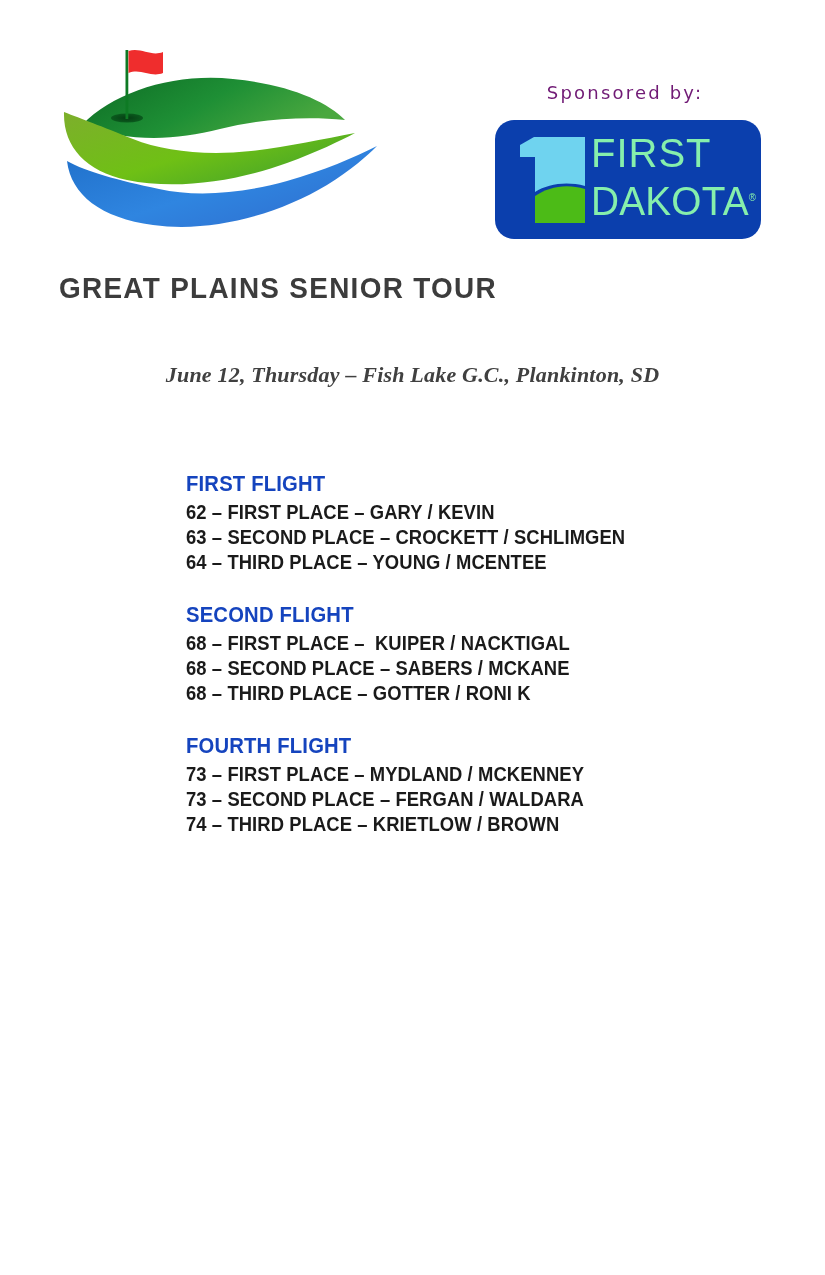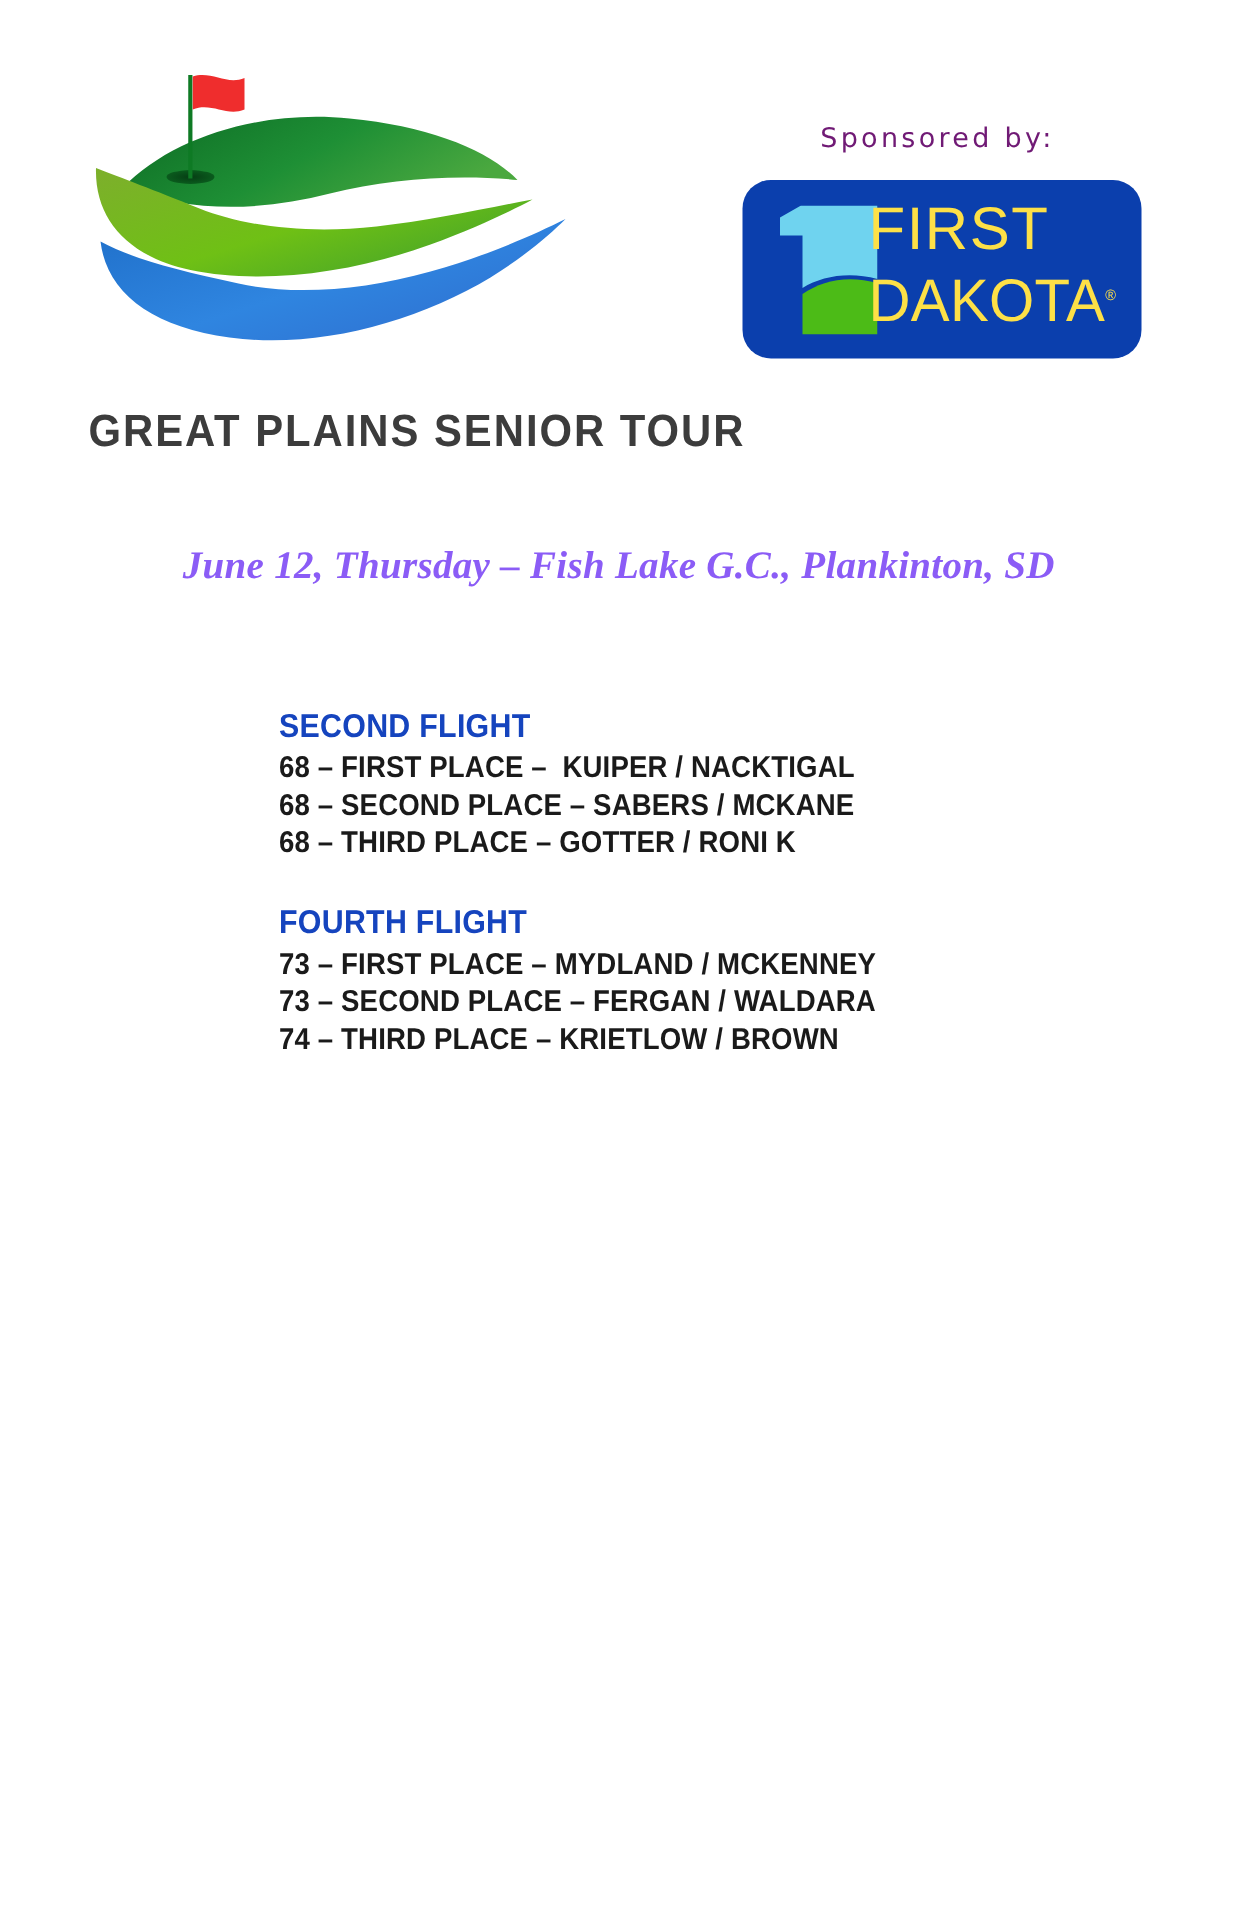--- a/index.html
+++ b/index.html
@@ -100,10 +100,10 @@
   }
   .fd-words {
     position: absolute;
-    left: 84px;
+    left: 96px;
     top: 12px;
     width: 160px;
-    color: #fde047;
+    color: #86efac;
   }
   .fd-first {
     font-family: "Liberation Sans", sans-serif;

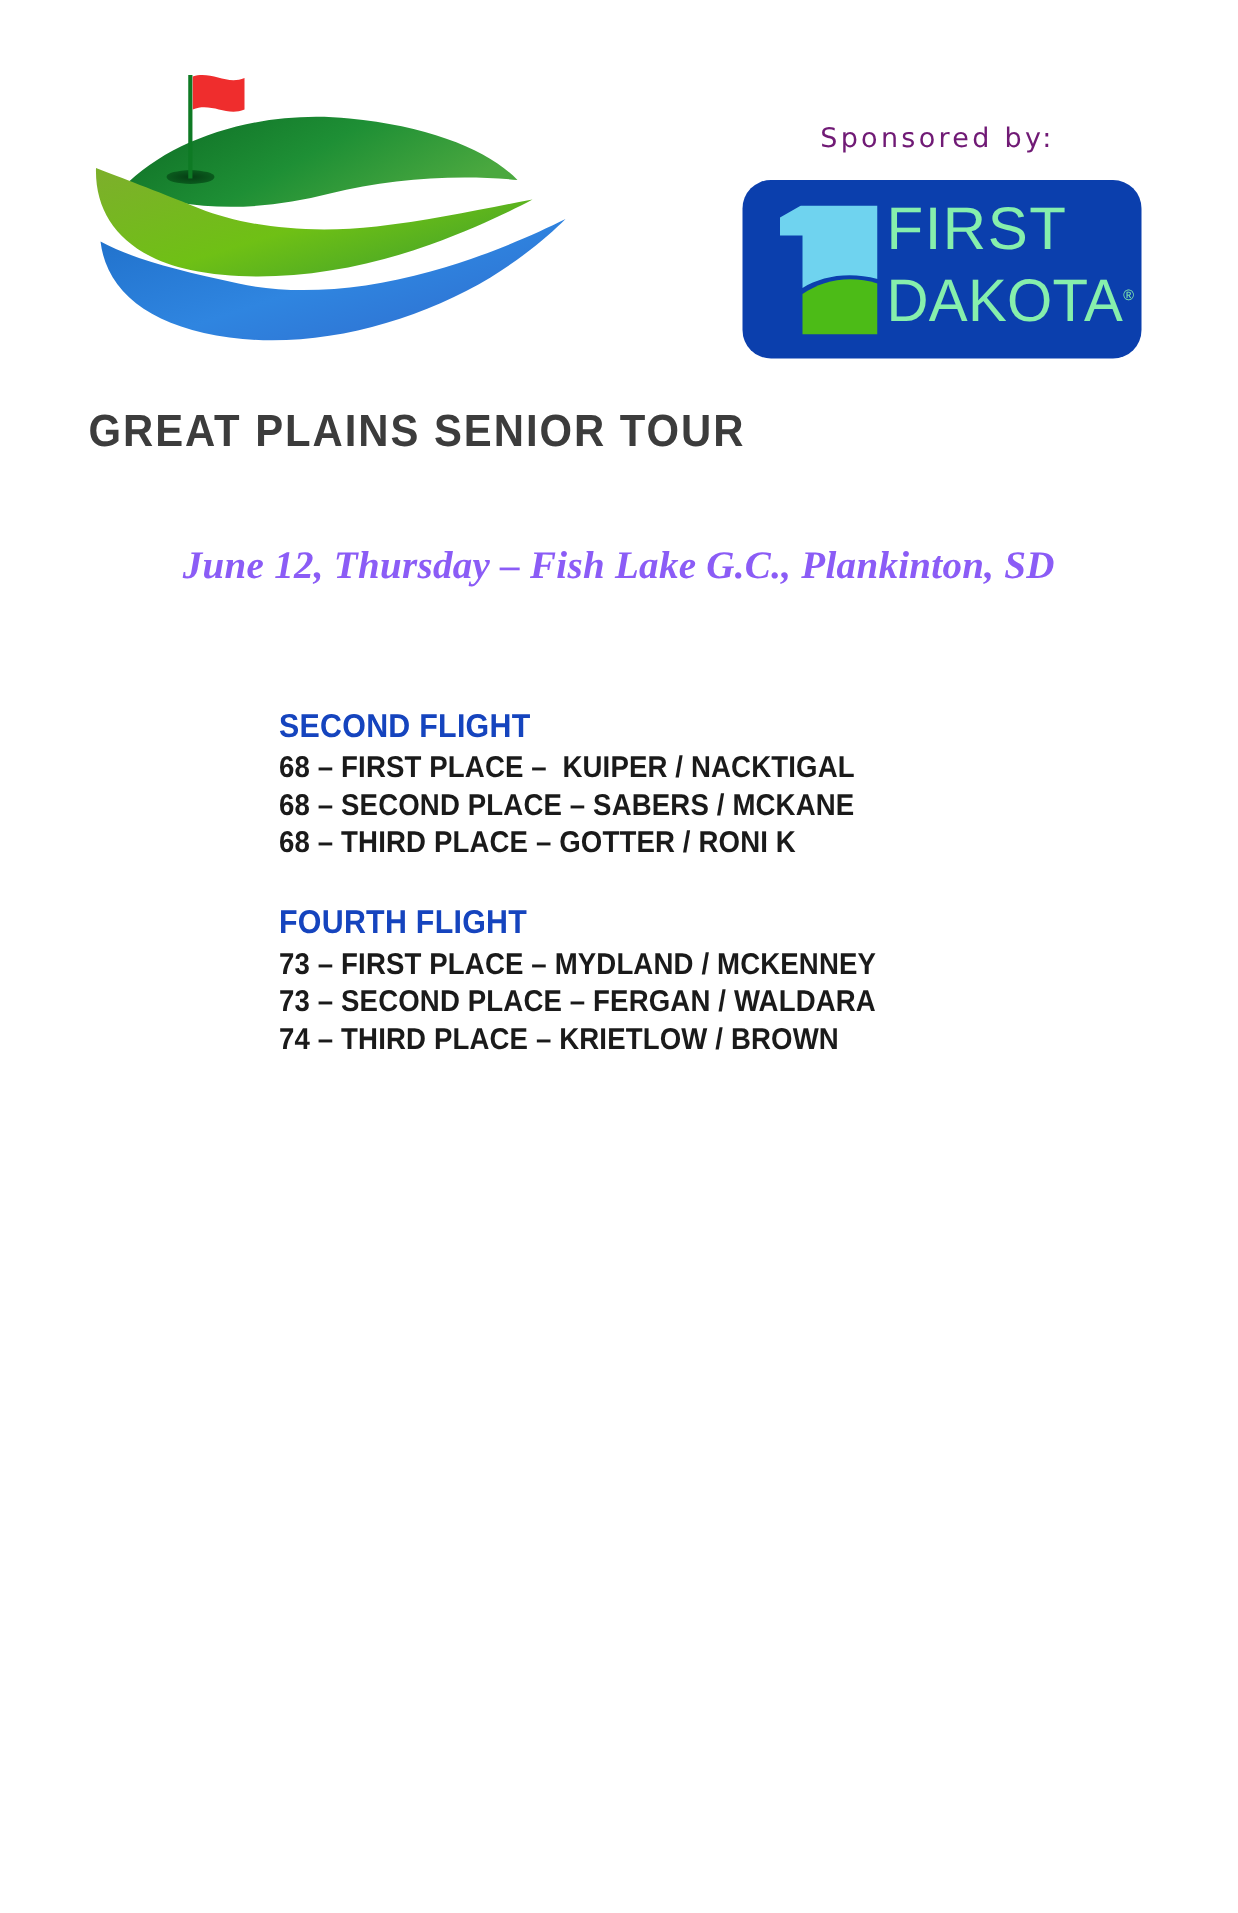--- a/index.html
+++ b/index.html
@@ -139,8 +139,8 @@
     font-family: "Liberation Serif", "DejaVu Serif", serif;
     font-weight: bold;
     font-style: italic;
-    font-size: 26px;
-    color: #8b5cf6;
+    font-size: 22px;
+    color: #404040;
     letter-spacing: 0.2px;
   }
 

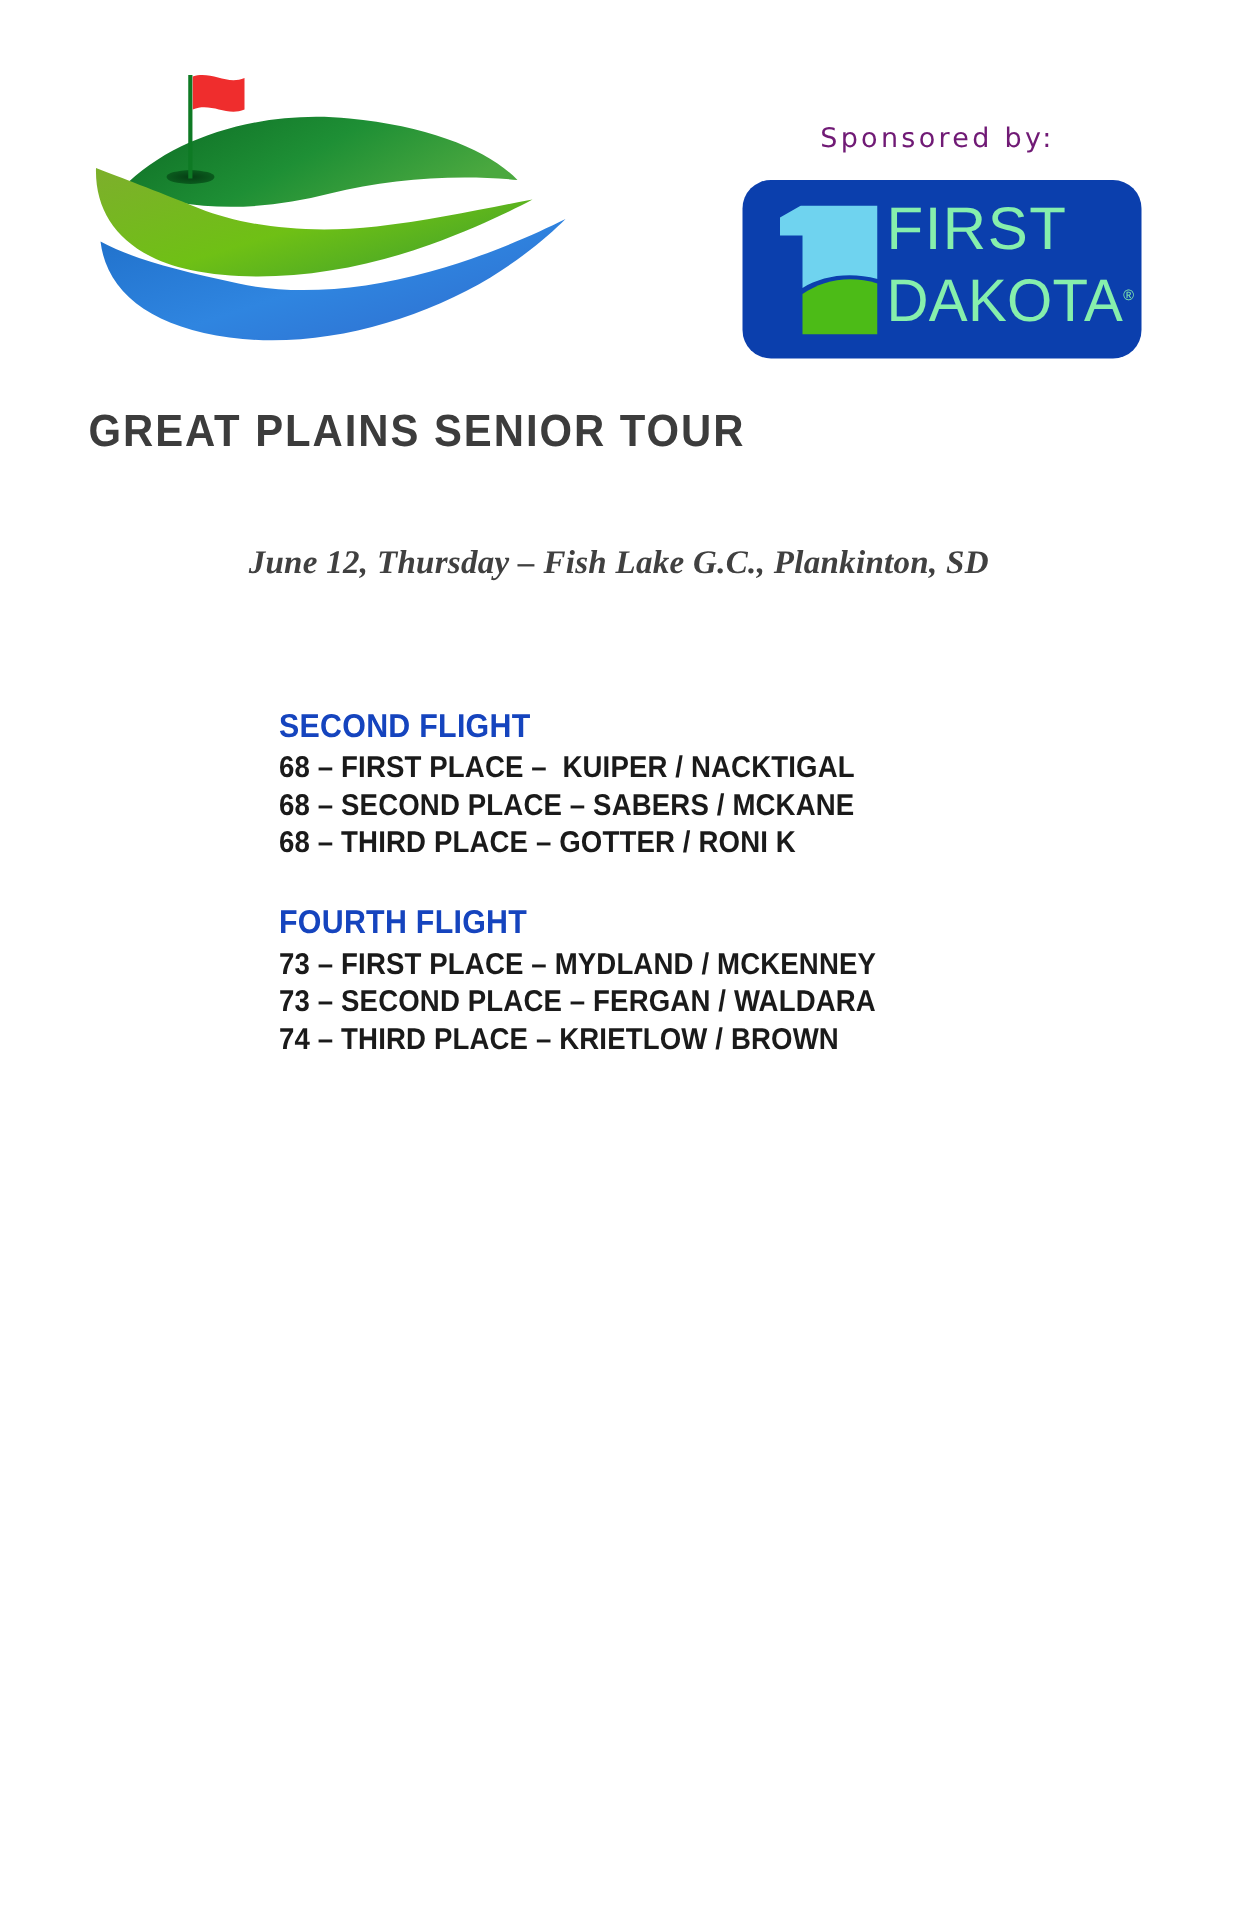--- a/index.html
+++ b/index.html
@@ -254,6 +254,12 @@
 
   <div class="results">
 
+    <div class="flight">
+      <div class="flight-heading">FIRST FLIGHT</div>
+      <div class="flight-row">62 – FIRST PLACE – GARY / KEVIN</div>
+      <div class="flight-row">63 – SECOND PLACE – CROCKETT / SCHLIMGEN</div>
+      <div class="flight-row">64 – THIRD PLACE – YOUNG / MCENTEE</div>
+    </div>
 
     <div class="flight">
       <div class="flight-heading">SECOND FLIGHT</div>

